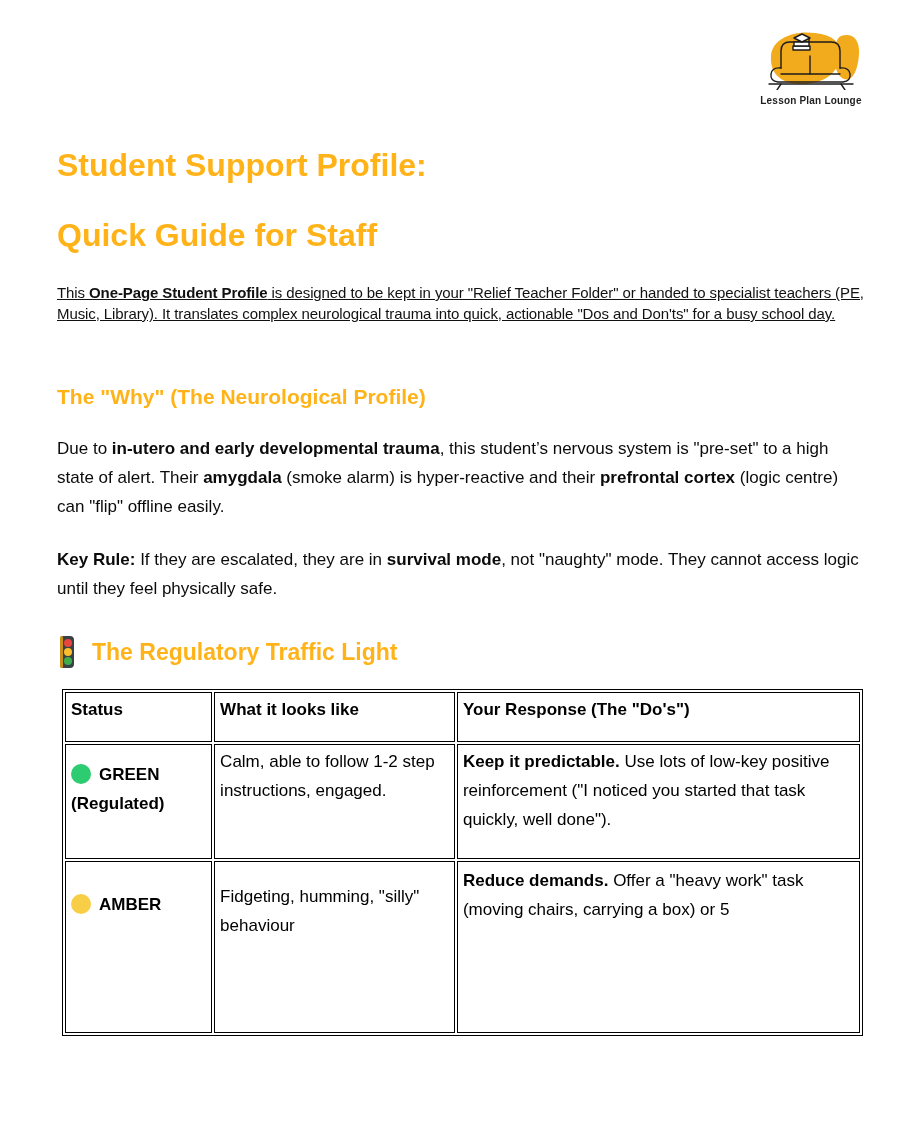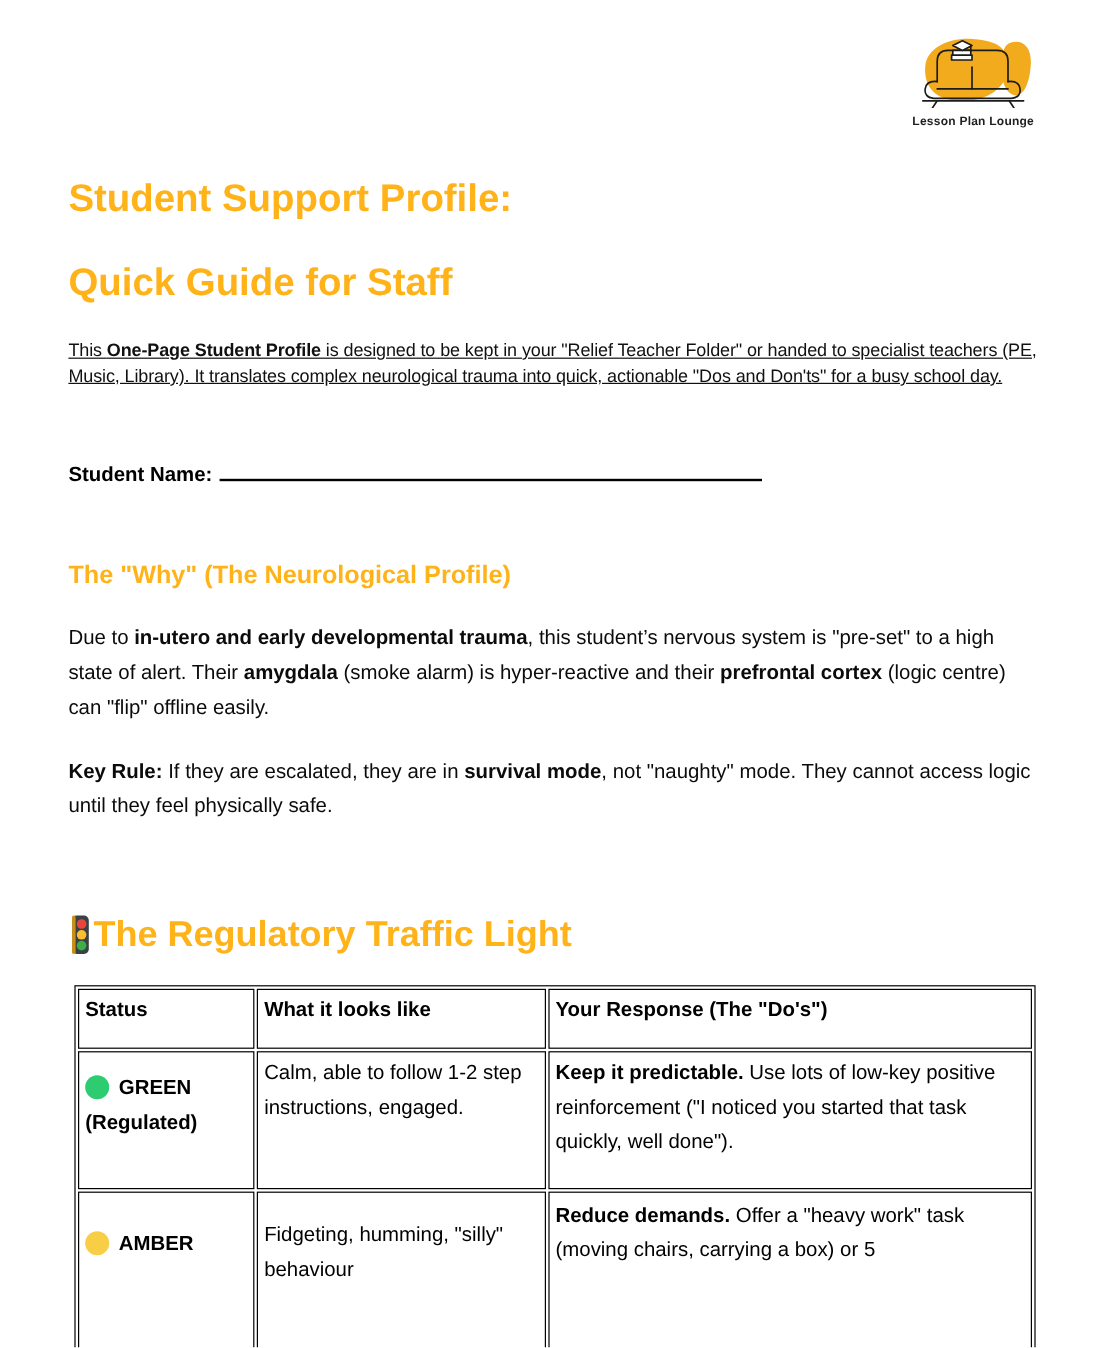--- a/index.html
+++ b/index.html
@@ -173,9 +173,6 @@
     <p class="intro"><span>This </span><span class="b">One-Page Student Profile</span><span> is designed to be kept in your "Relief Teacher Folder" or handed to specialist teachers (PE, Music, Library). It translates complex neurological trauma into quick, actionable "Dos and Don'ts" for a busy school day.</span></p>
 
     <div class="fields">
-      <div class="field-row">
-        <span class="field-label">Student Name:</span><span class="fill-line long"></span>
-      </div>
     </div>
 
     <h2 class="section-heading">The "Why" (The Neurological Profile)</h2>

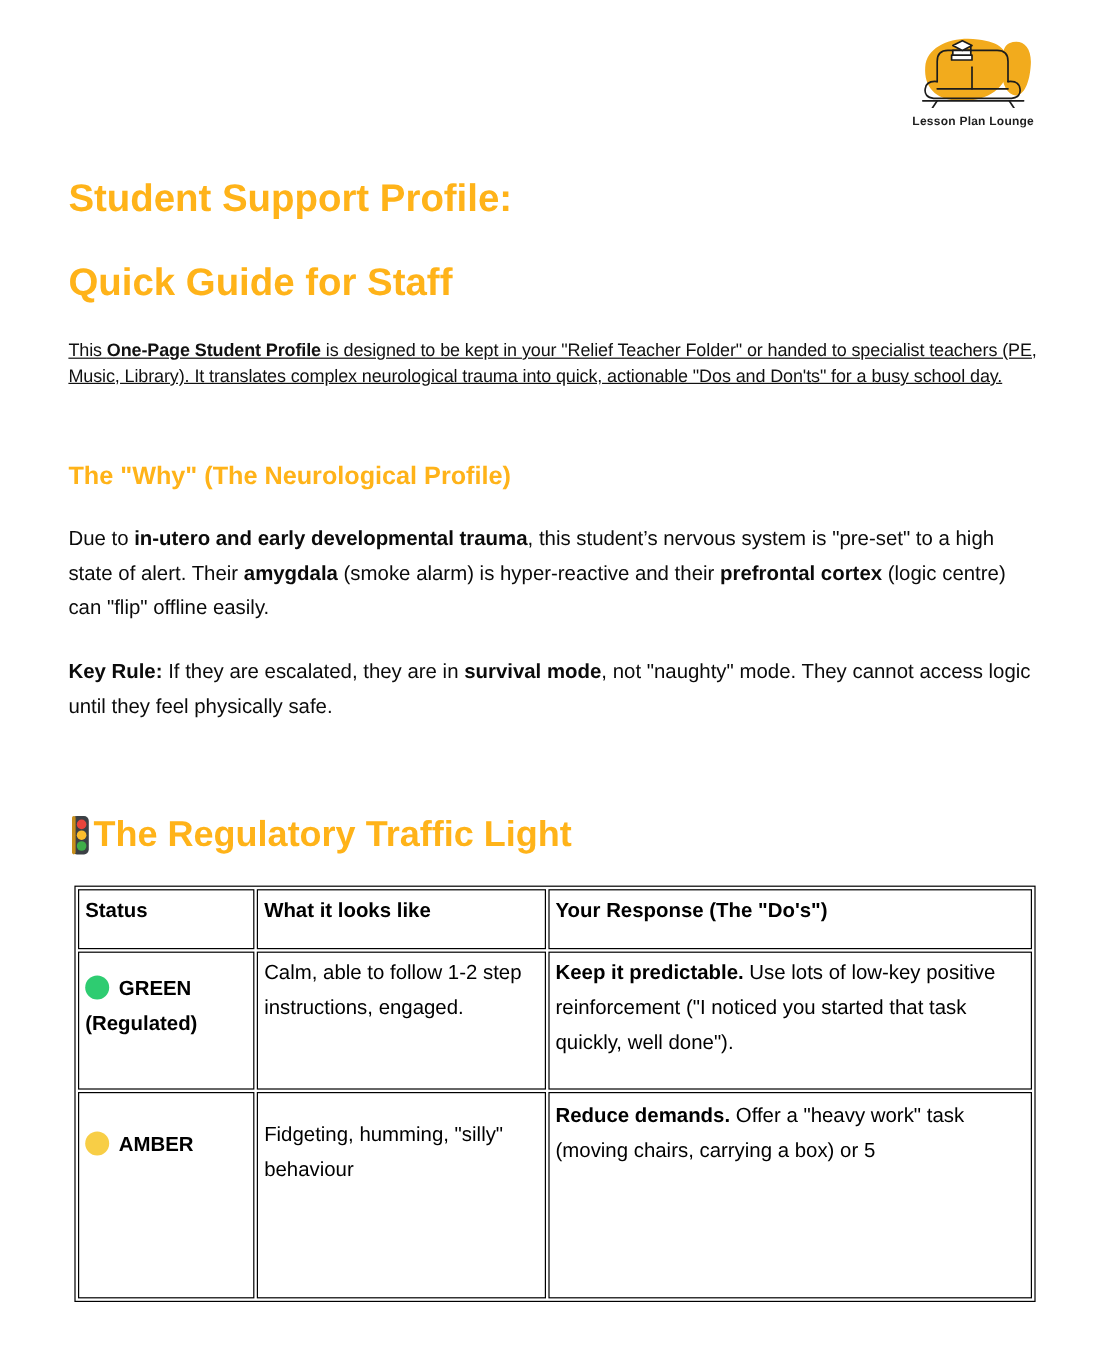--- a/index.html
+++ b/index.html
@@ -86,11 +86,11 @@
 
   
   .traffic-heading {
-    margin-top: 76px;
+    margin-top: 32px;
     display: flex;
     align-items: center;
-    gap: 1px;
-    font-size: 30px;
+    gap: 15px;
+    font-size: 23px;
     font-weight: bold;
     color: #ffb319;
   }

